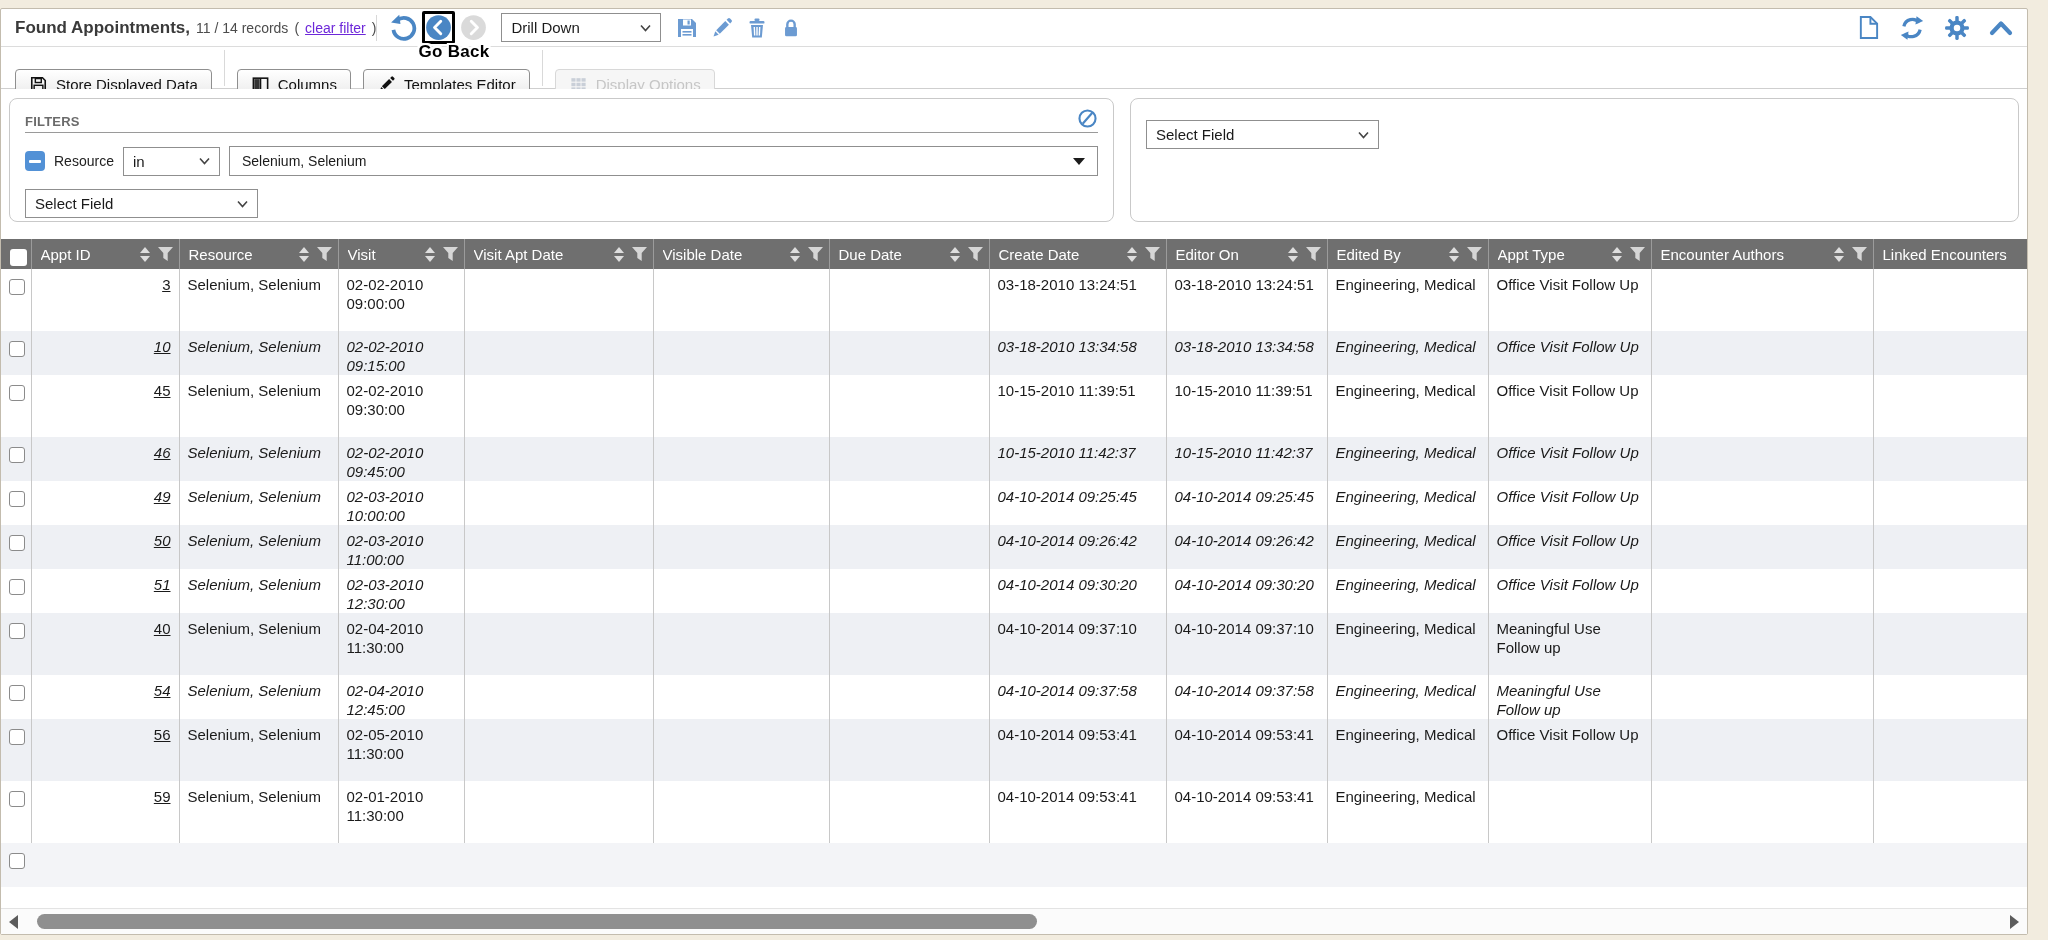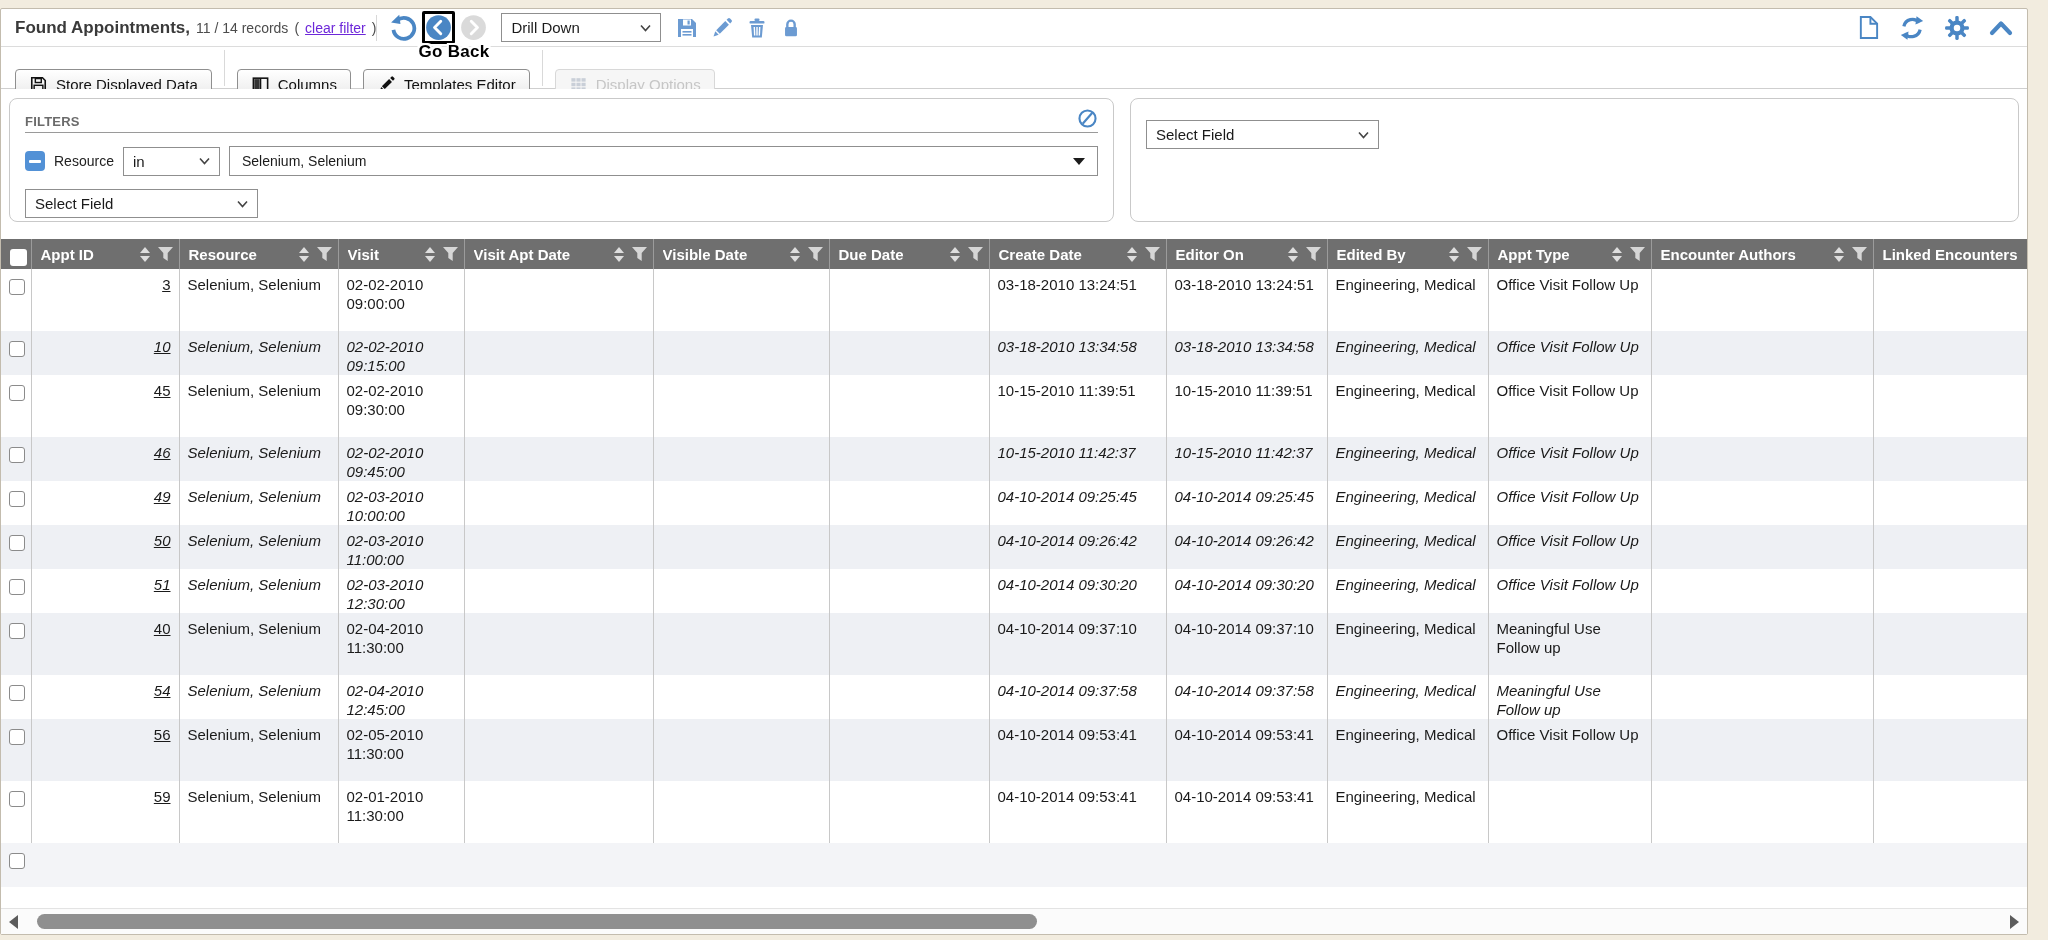--- a/index.html
+++ b/index.html
@@ -68,7 +68,7 @@
   
   .table-zone { flex: 1 1 auto; overflow: hidden; margin-top: 5px; }
   table { border-collapse: collapse; table-layout: fixed; width: 2026px; font-size: 15px; }
-  thead th { background: #6f6f6f; color: #fff; font-weight: bold; text-align: left;
+  thead th { background: #6f6f6f; color: #fff; font-weight: normal; text-align: left;
              height: 24px; padding: 0 6px 0 9px; border-right: 1px solid #9b9b9b; margin-left: 36px; }
   thead th:last-child { border-right: none; }
   .th-inner { display: flex; align-items: center; gap: 8px; }

